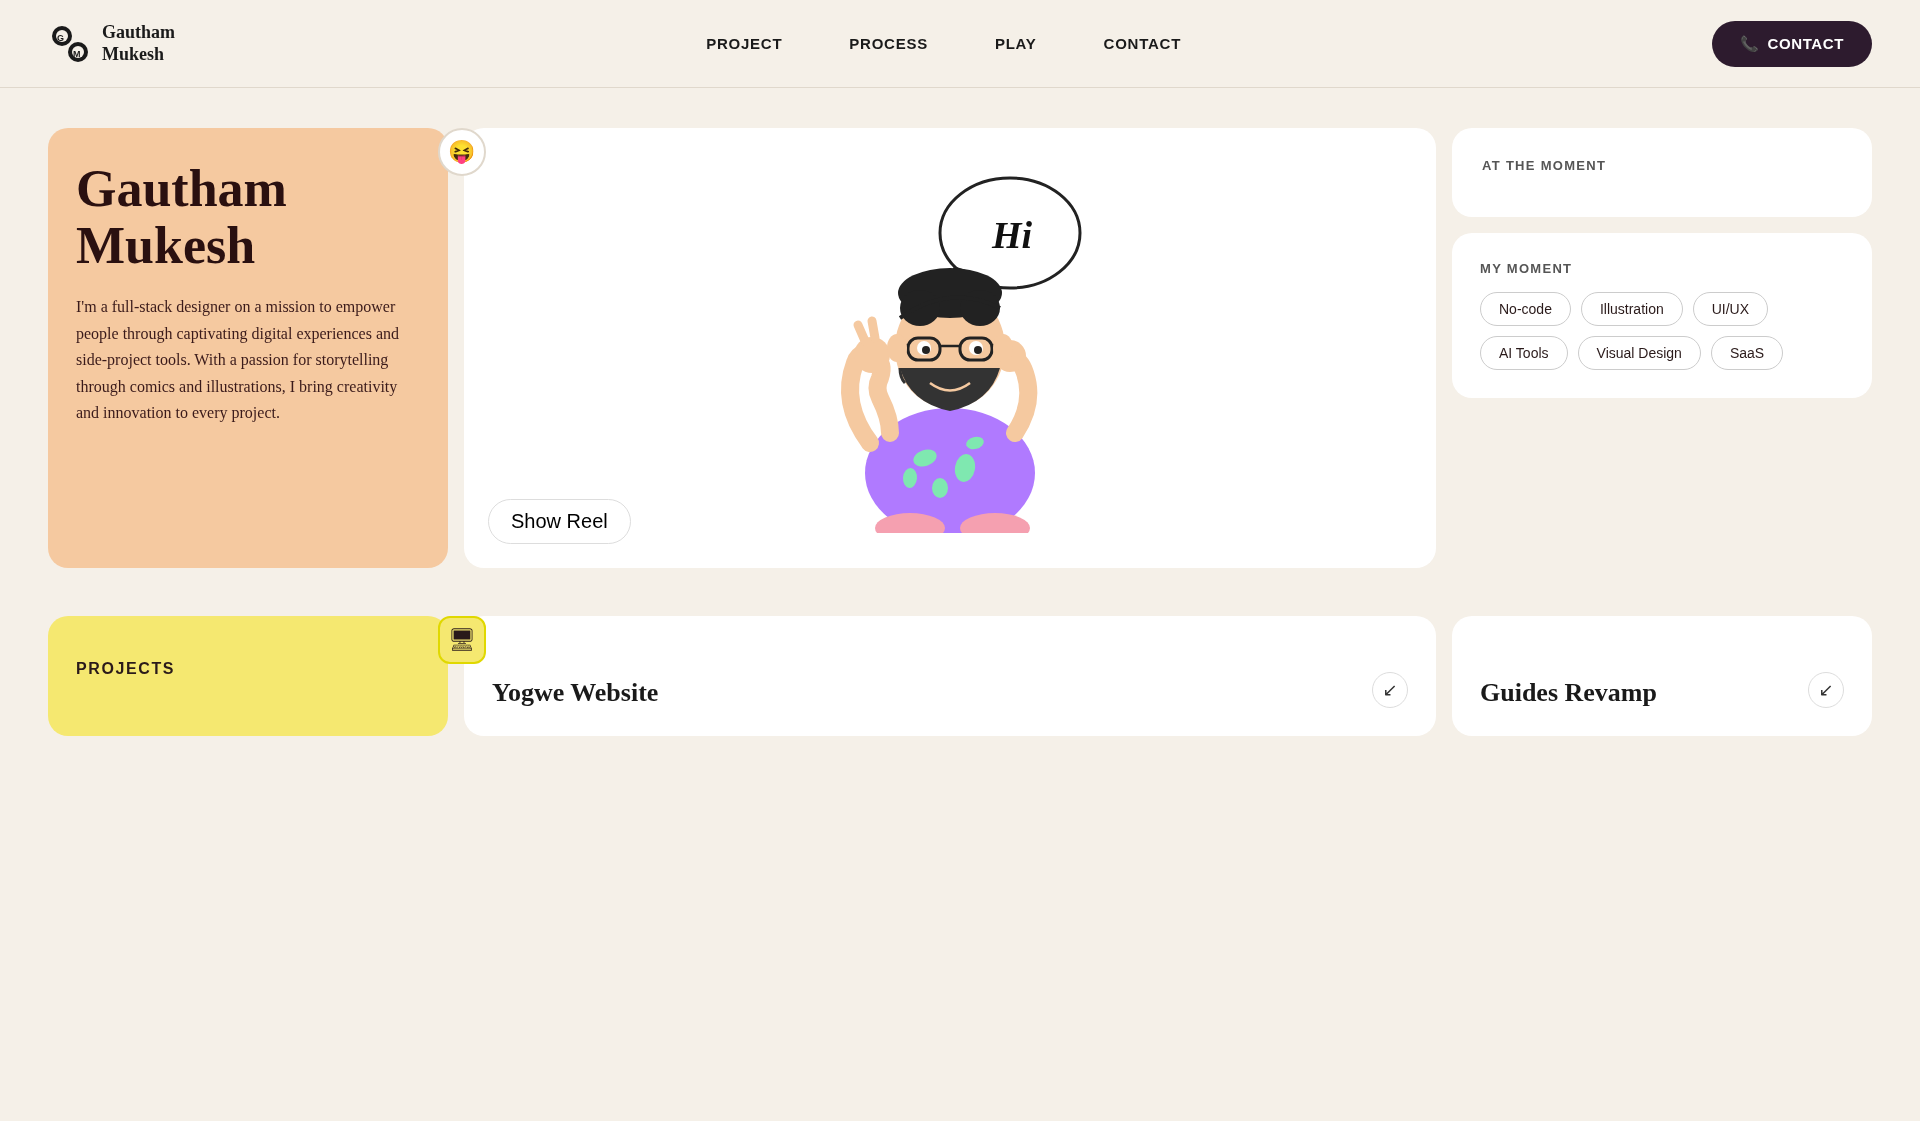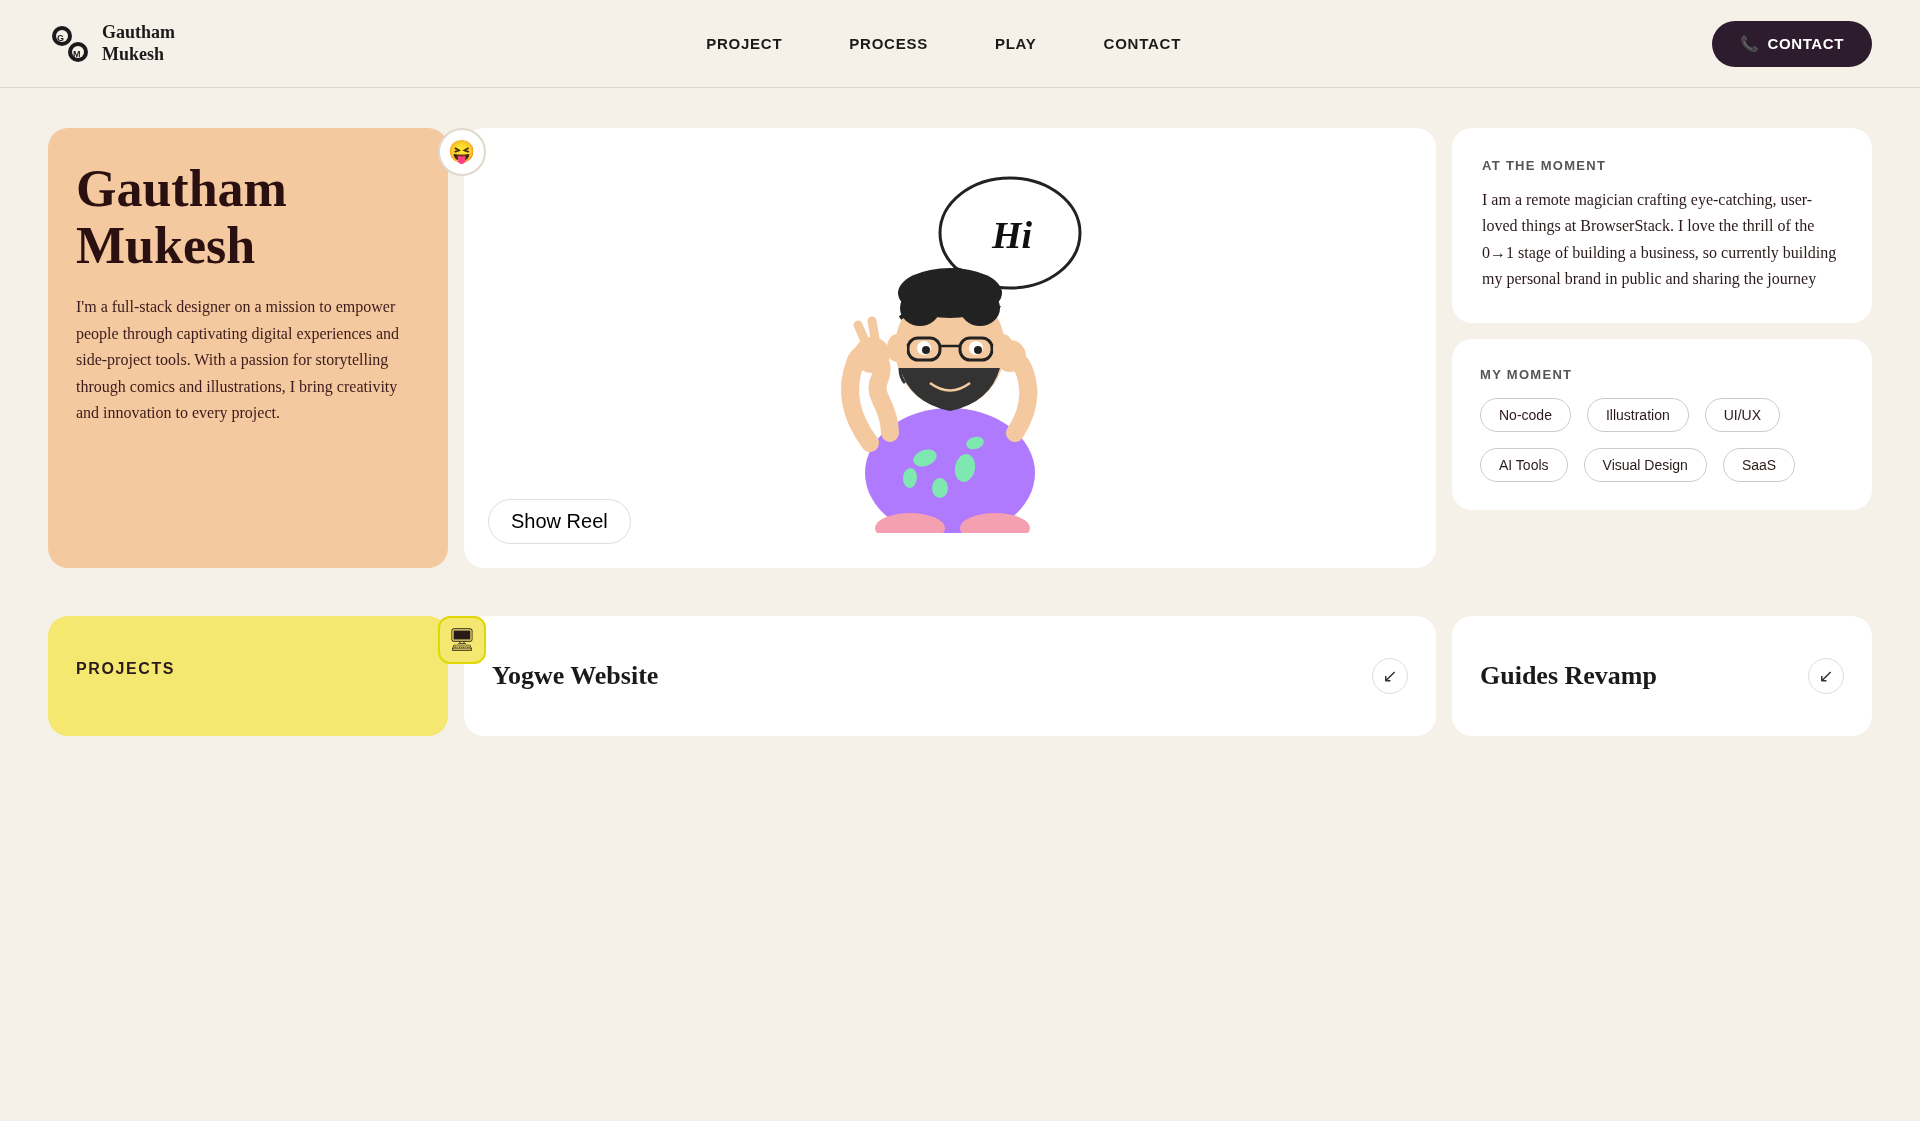--- a/index.html
+++ b/index.html
@@ -373,7 +373,6 @@
     <div class="right-col">
       <div class="at-moment-card">
         <h3>AT THE MOMENT</h3>
-        <p>I am a remote magician crafting eye-catching, user-loved things at BrowserStack. I love the thrill of the 0→1 stage of building a business, so currently building my personal brand in public and sharing the journey</p>
       </div>
       <div class="niche-card">
         <h3>MY MOMENT</h3>

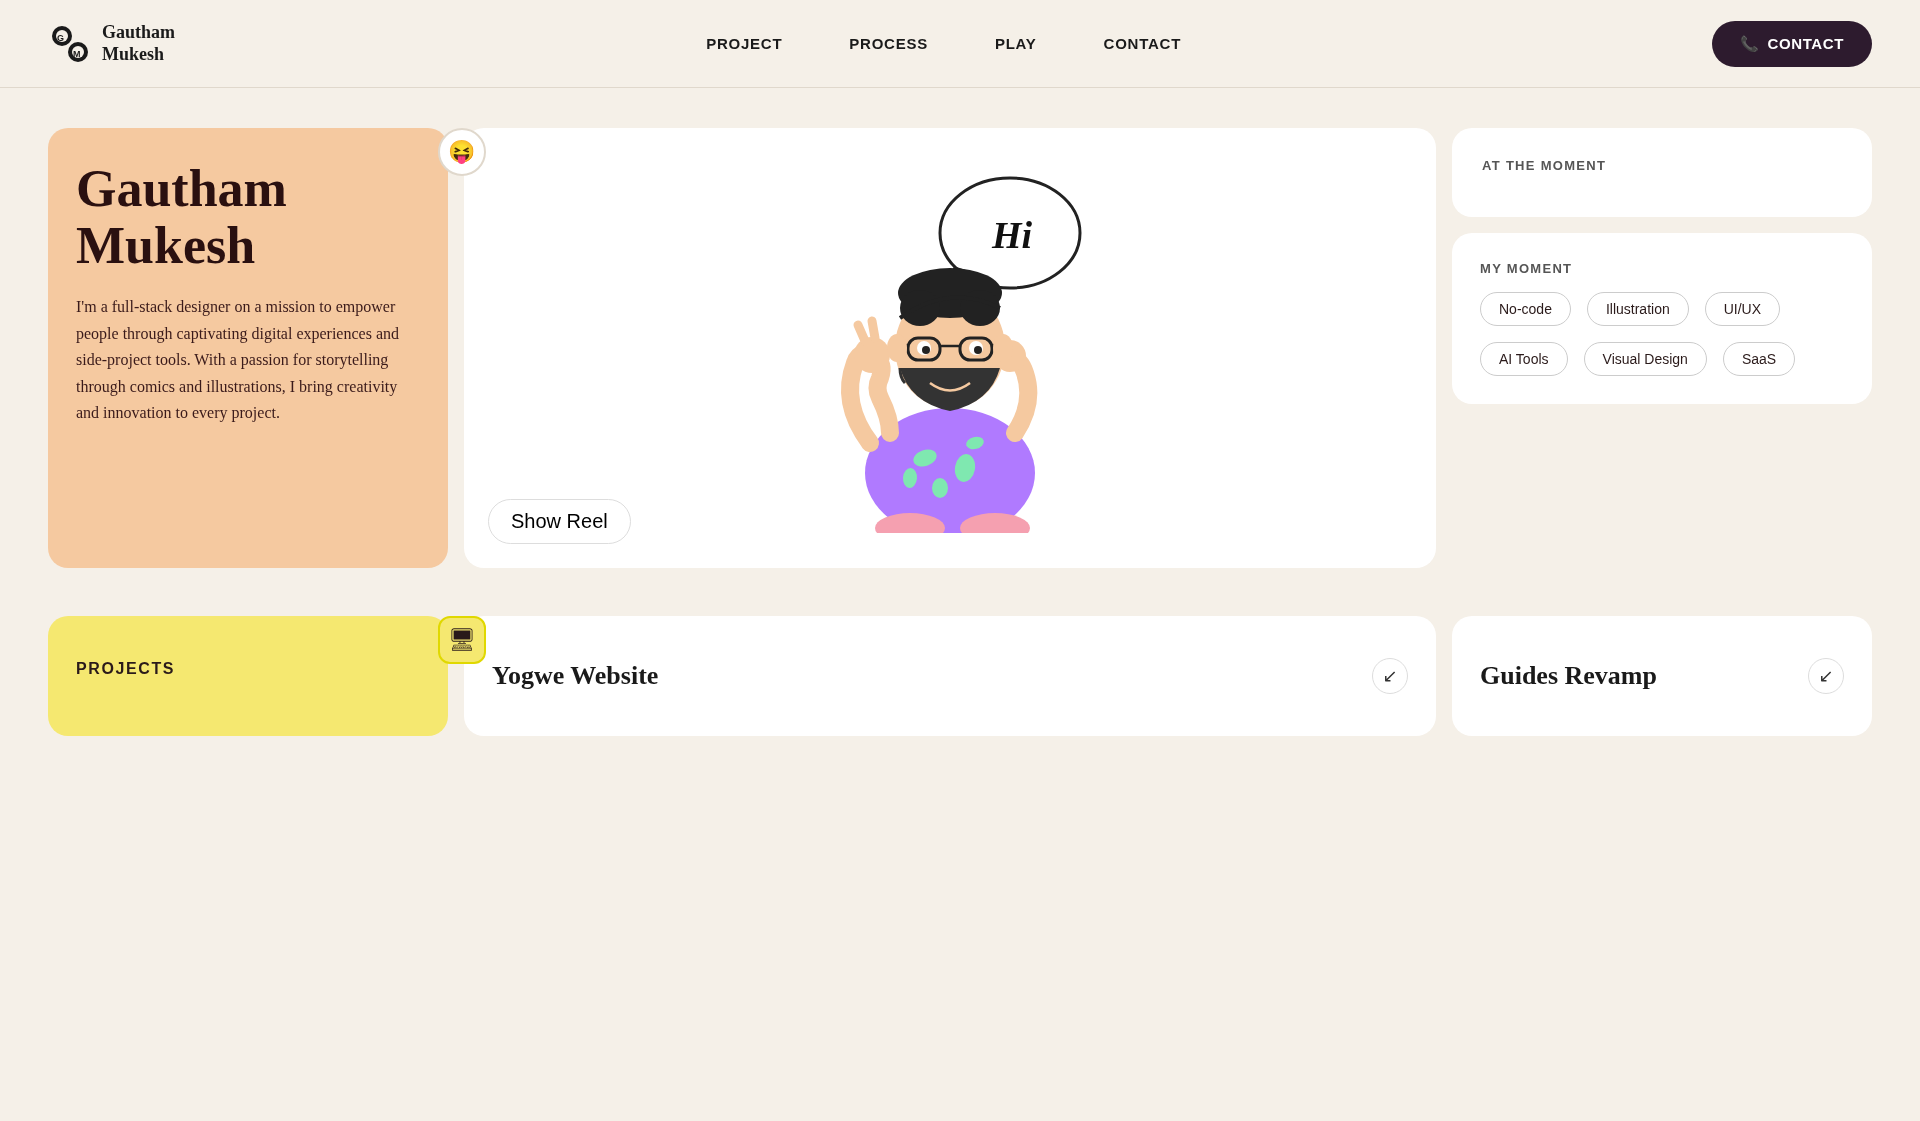--- a/index.html
+++ b/index.html
@@ -189,7 +189,7 @@
     .niche-tags {
       display: flex;
       flex-wrap: wrap;
-      gap: 16px;
+      gap: 10px;
     }
     .niche-tag {
       border: 1.5px solid #ccc;

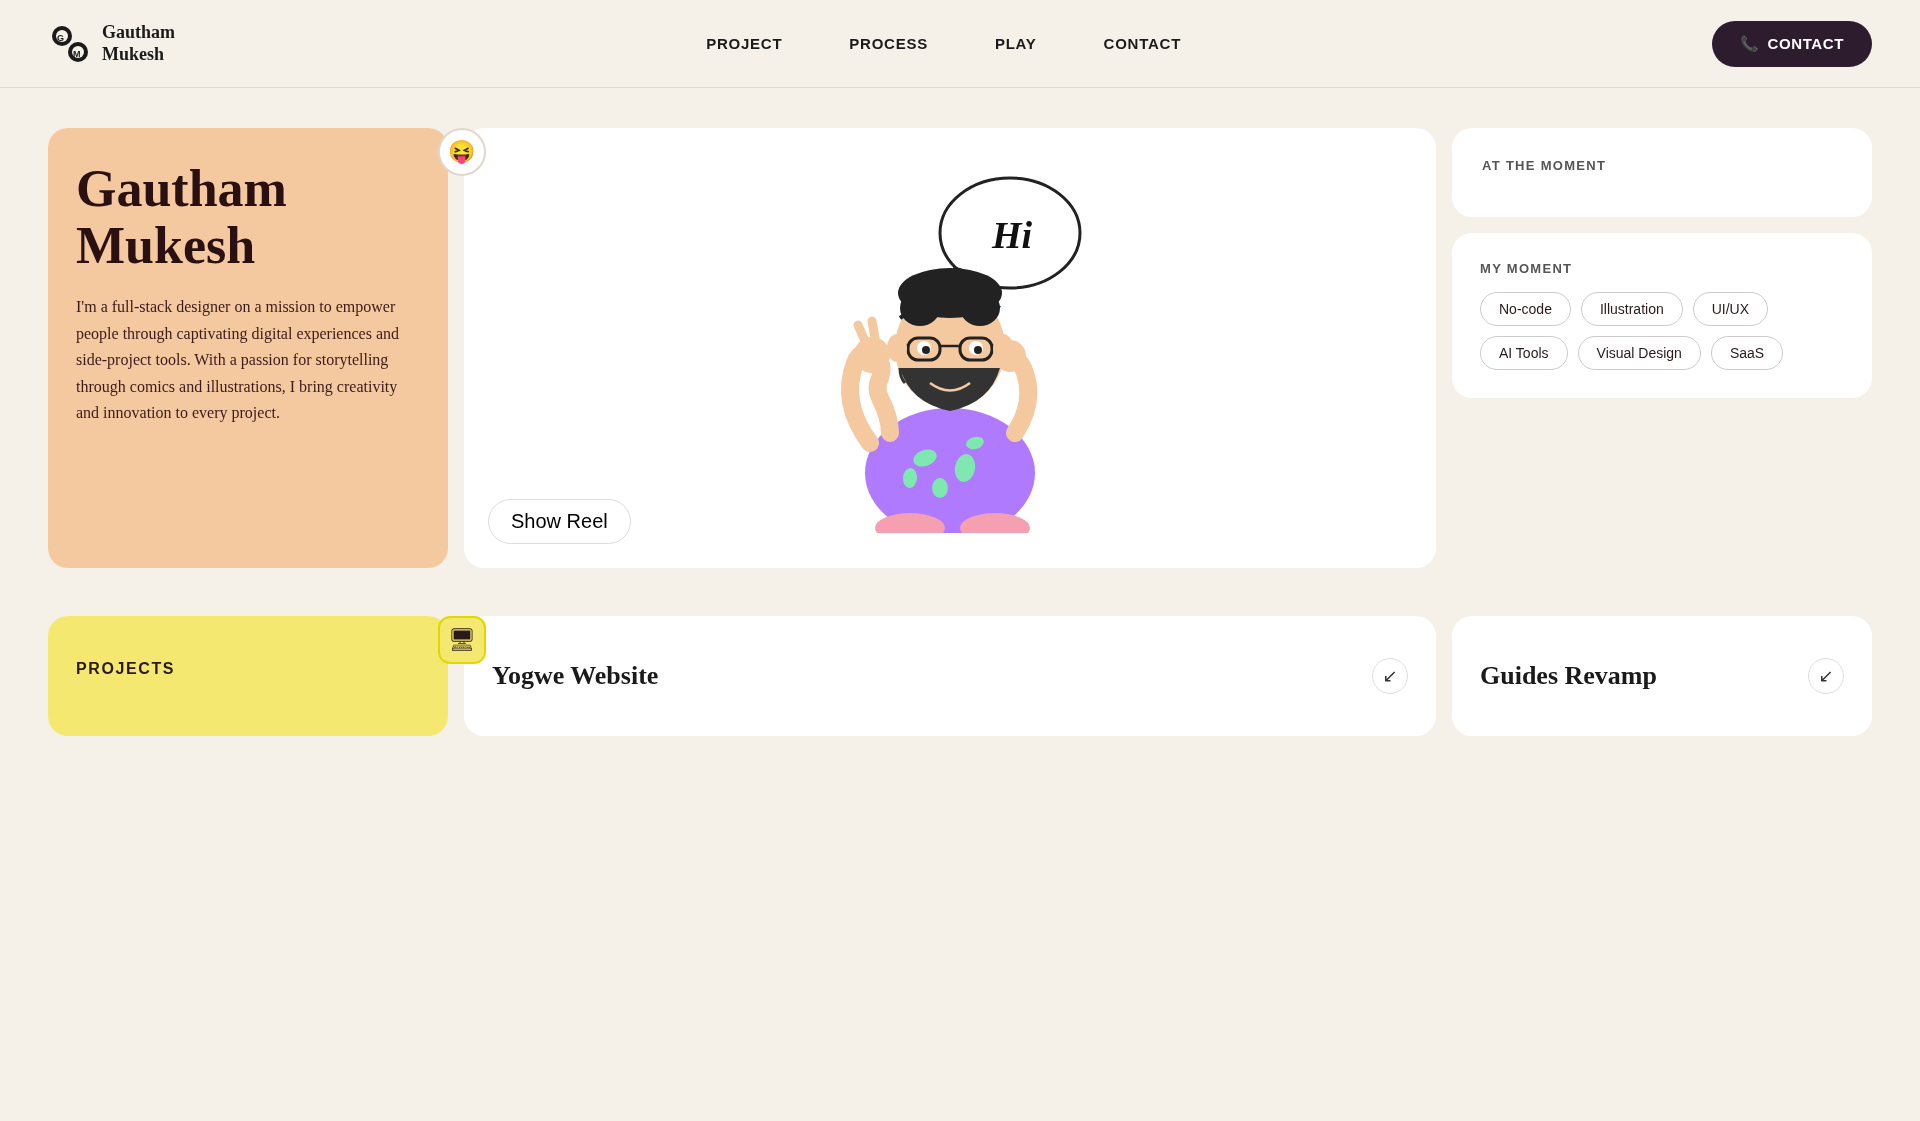--- a/index.html
+++ b/index.html
@@ -229,7 +229,7 @@
       padding: 28px 28px 28px 28px;
       min-height: 120px;
       display: flex;
-      align-items: center;
+      align-items: flex-end;
       justify-content: space-between;
     }
     .project-card h3 {

